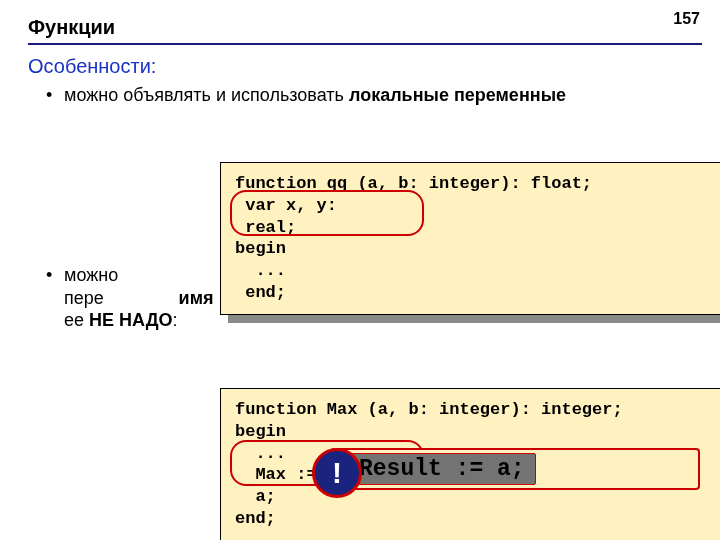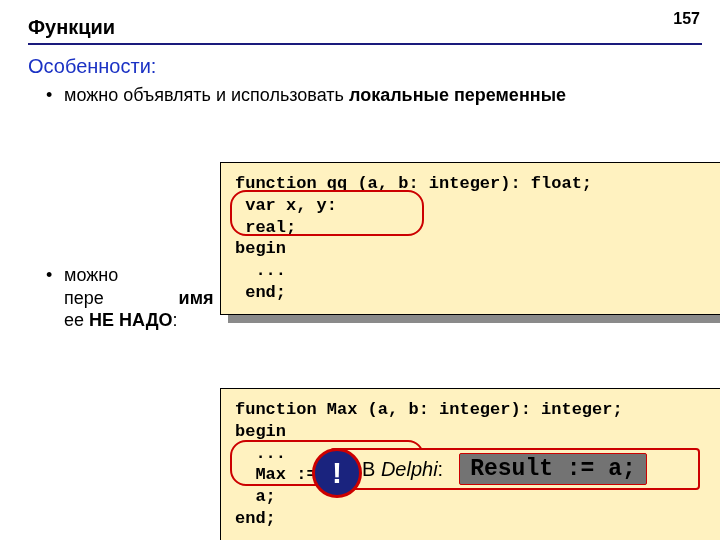--- a/index.html
+++ b/index.html
@@ -202,9 +202,6 @@
 
 <div class="delphi-strip">
   <div class="bang">!</div>
-  <span class="delphi-label">
-    <span>В </span><span class="it">Delphi</span><span>:</span>
-  </span>
   <span class="delphi-code">Result := a;</span>
 </div>
 

